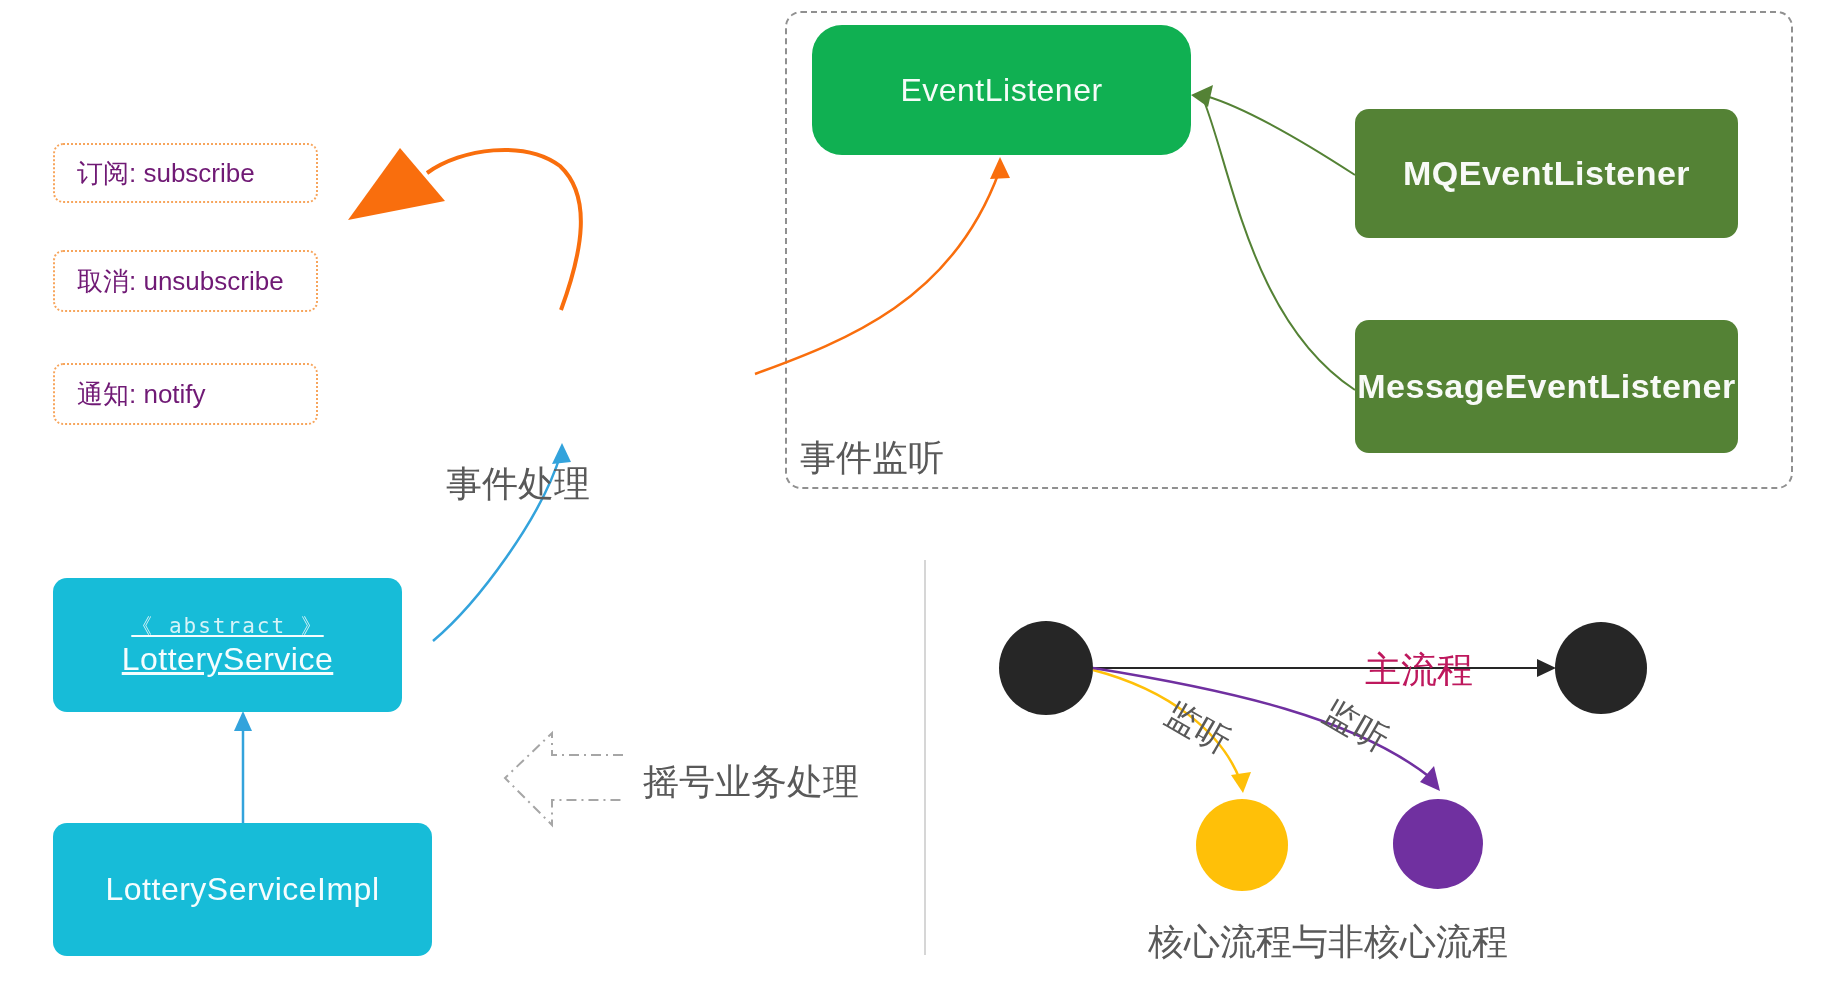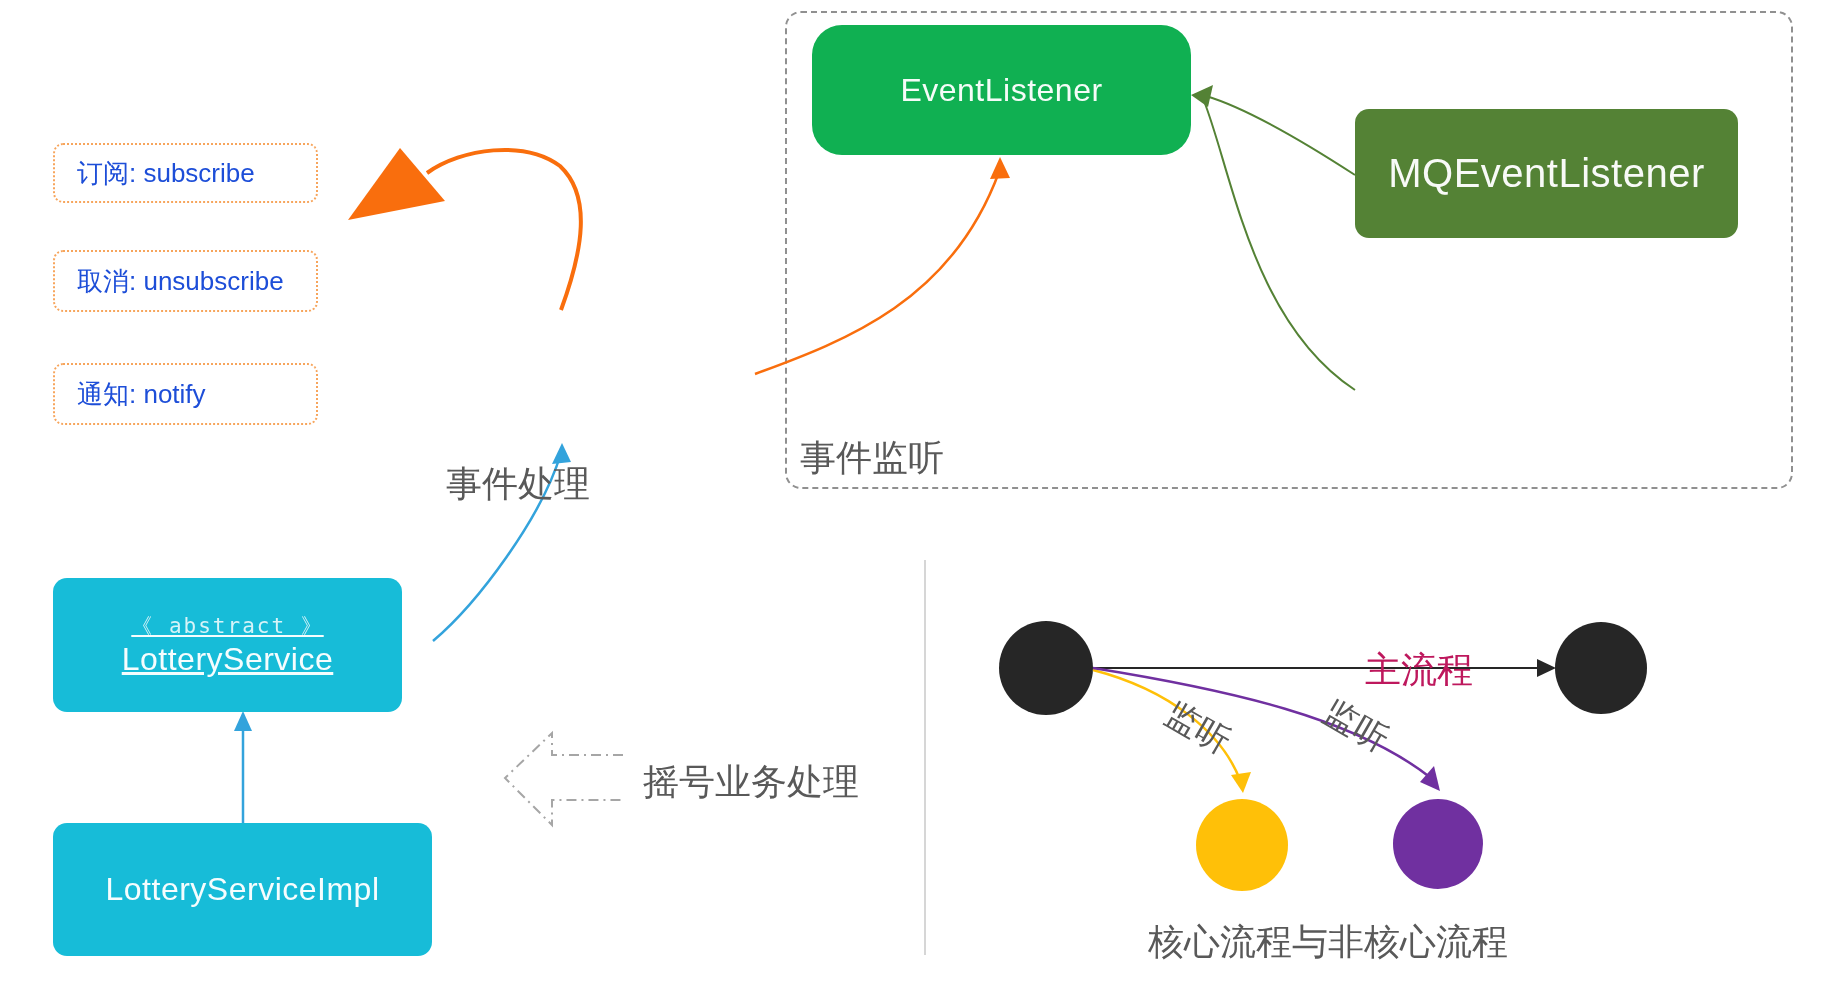--- a/index.html
+++ b/index.html
@@ -23,7 +23,7 @@
   .op-box{
     position:absolute;display:flex;align-items:center;z-index:2;
     border:2px dotted #F7A55C;border-radius:10px;box-sizing:border-box;
-    color:#1d4ed8;font-size:26px;padding-left:22px;background:#fff;
+    color:#701a75;font-size:26px;padding-left:22px;background:#fff;
   }
   .group-box{
     position:absolute;z-index:0;border:2px dashed #909090;border-radius:16px;

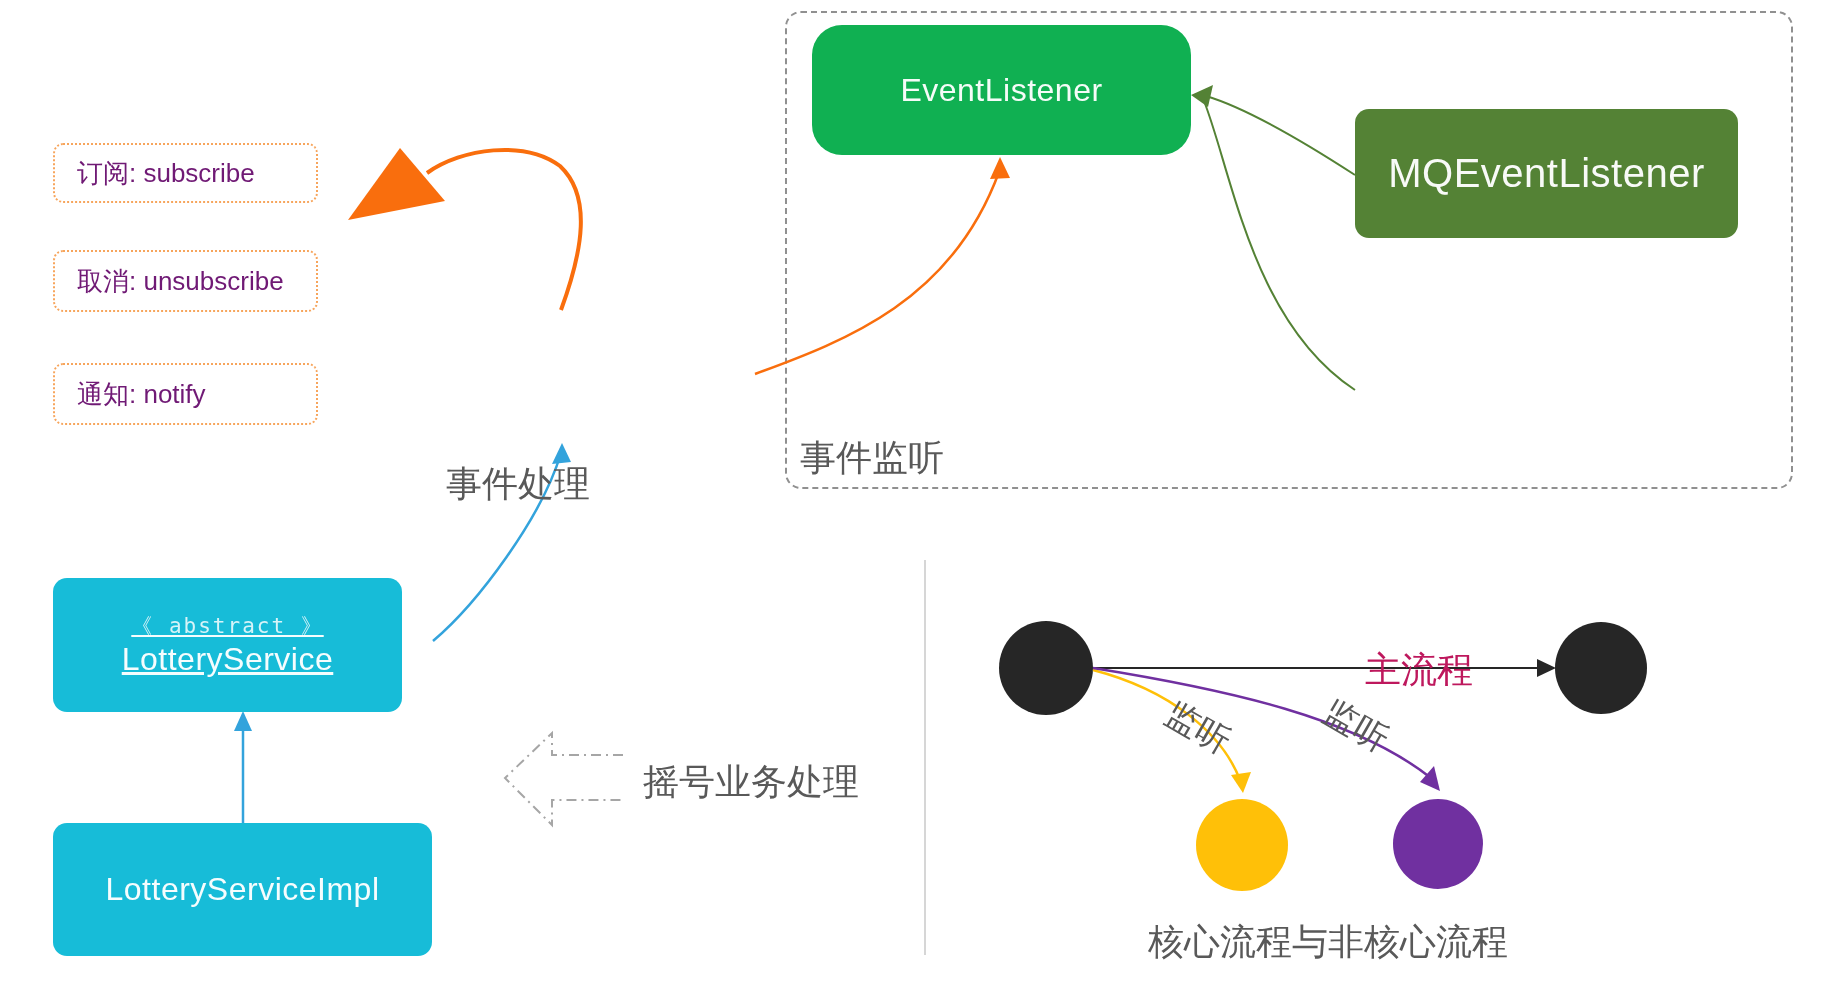--- a/index.html
+++ b/index.html
@@ -18,7 +18,7 @@
   }
   .node-orange{background:#F96E0D;}
   .node-green{background:#10B052;border-radius:30px;}
-  .node-olive{background:#548235;font-size:40px;}
+  .node-olive{background:#548235;font-size:34px;font-weight:bold;}
   .node-cyan{background:#17BCD8;}
   .op-box{
     position:absolute;display:flex;align-items:center;z-index:2;

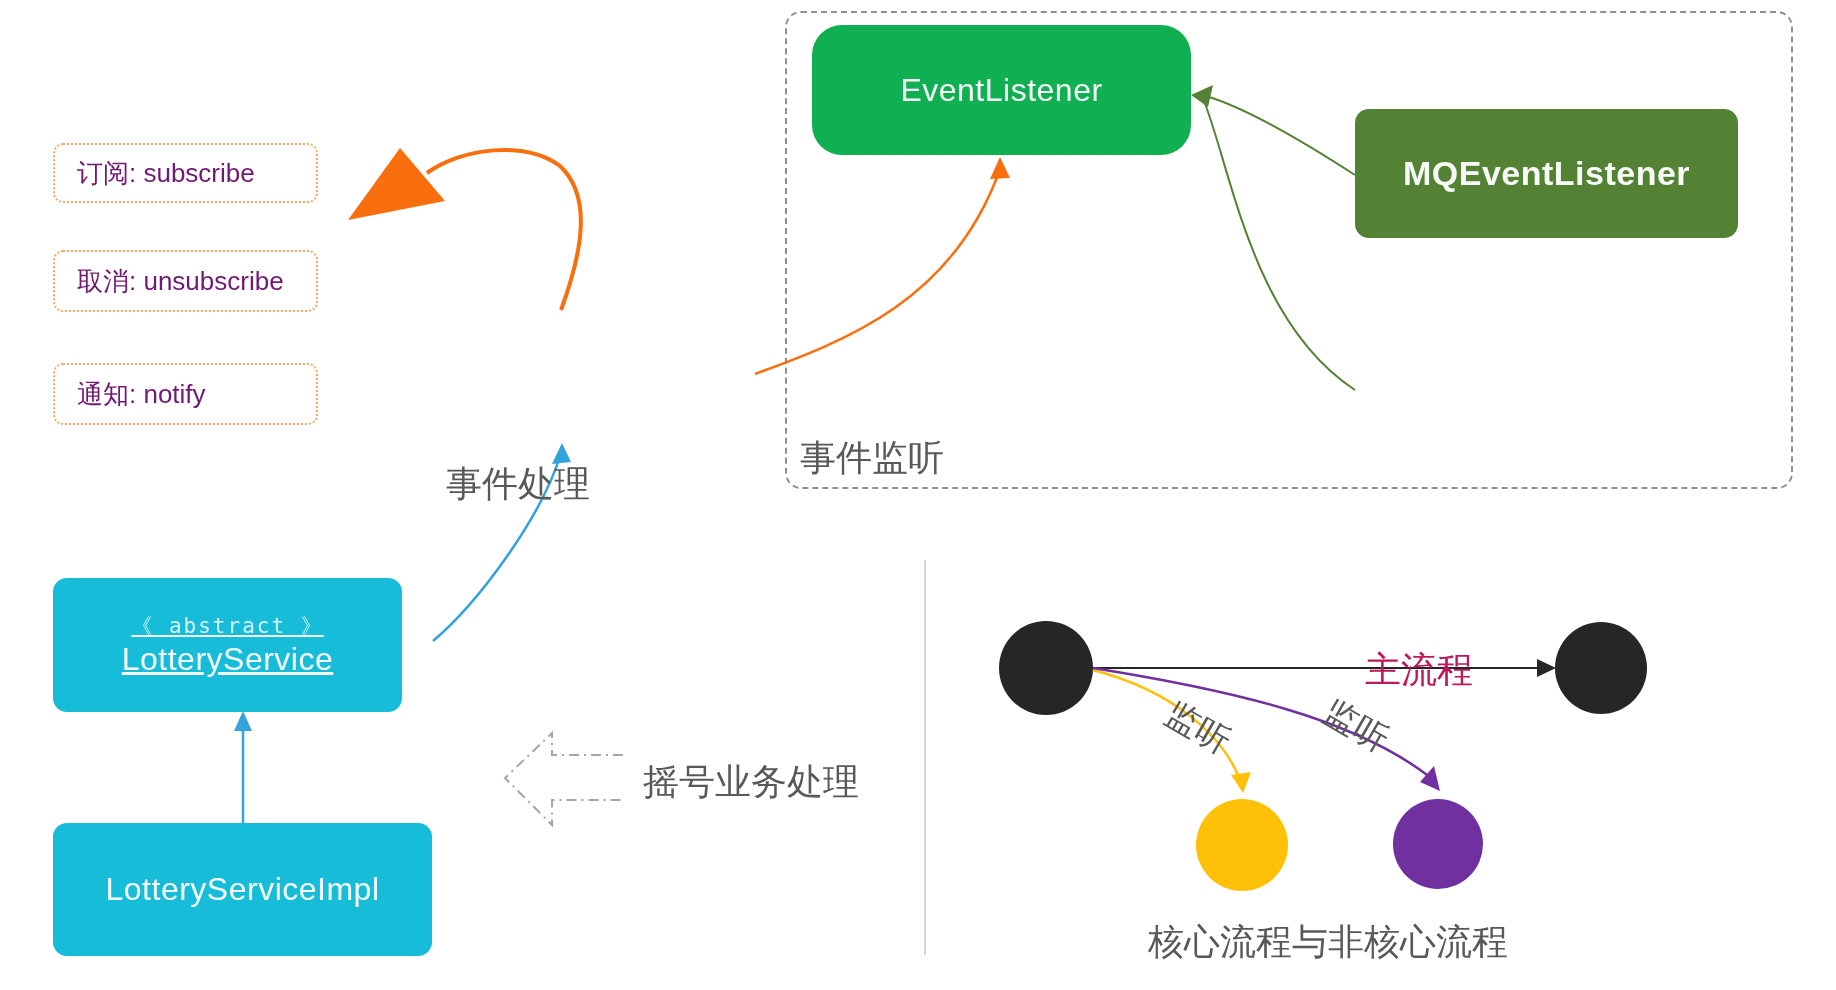--- a/index.html
+++ b/index.html
@@ -107,6 +107,9 @@
     <span>MQEventListener</span>
   </div>
 
+  <div class="node node-olive" style="left:1355px;top:320px;width:383px;height:133px;">
+    <span>MessageEventListener</span>
+  </div>
 
   <div class="node node-cyan" style="left:53px;top:578px;width:349px;height:134px;text-decoration:underline;">
     <span class="stereotype">《 abstract 》</span>

